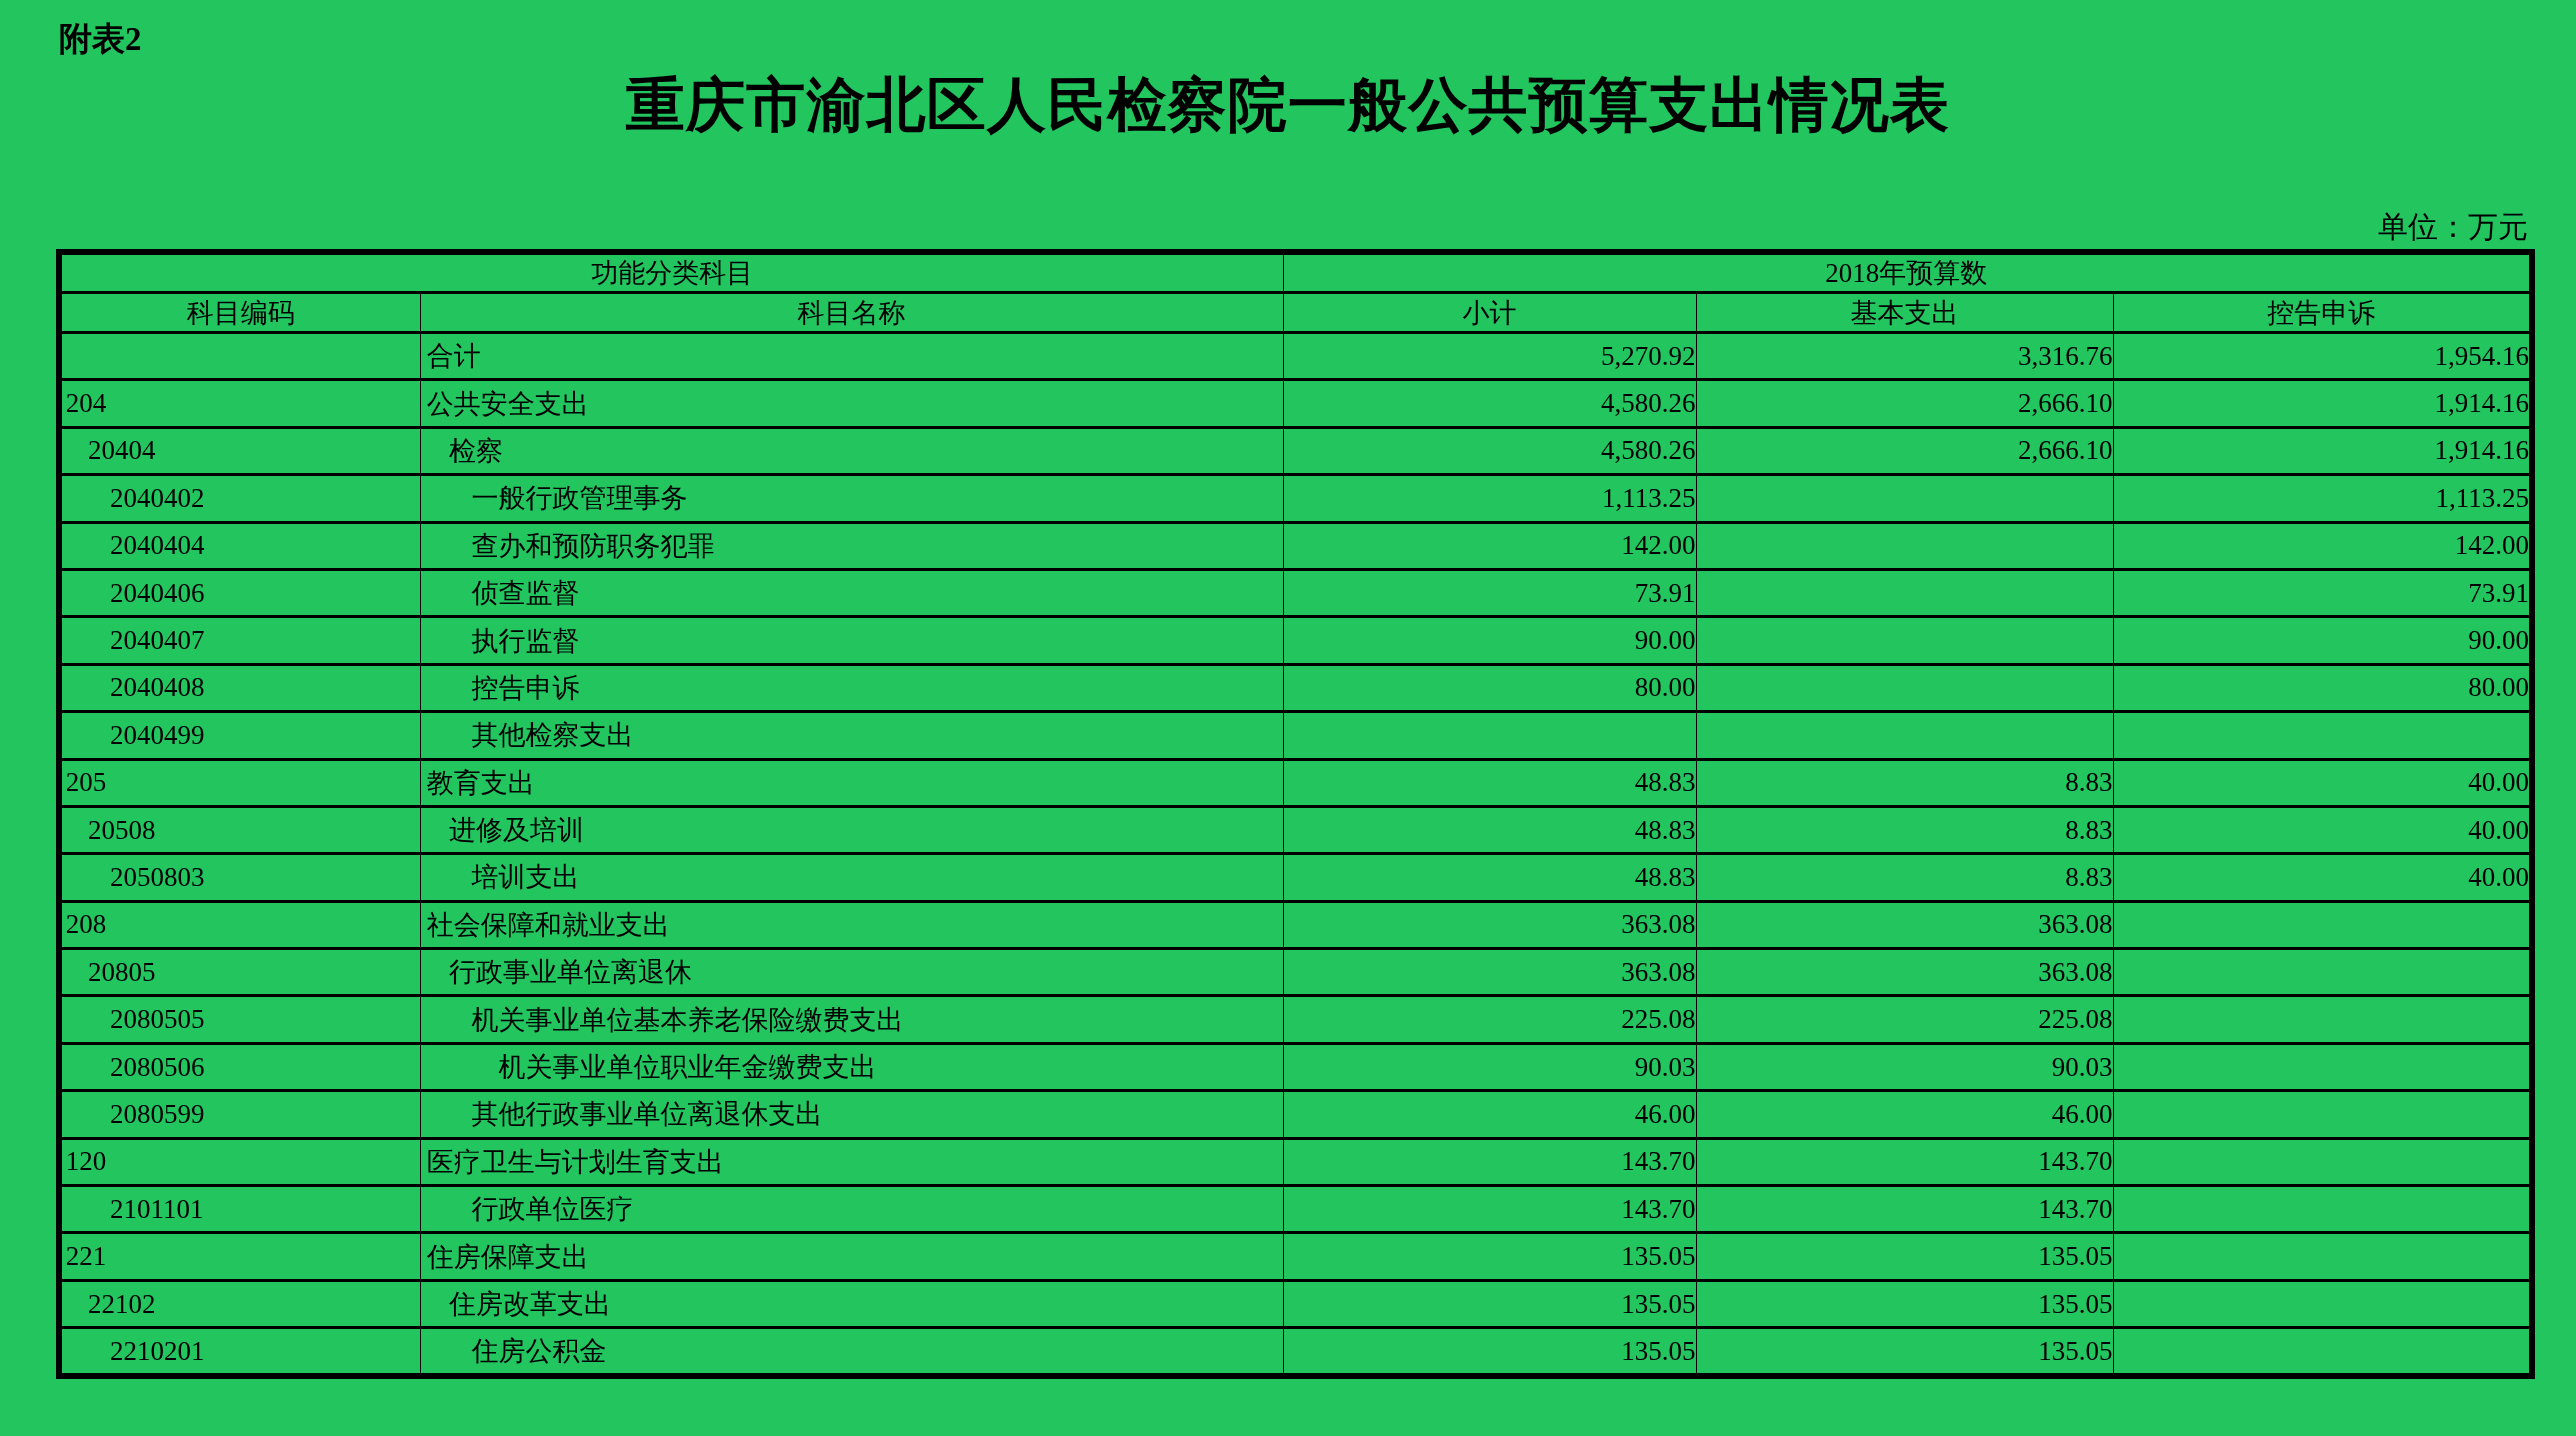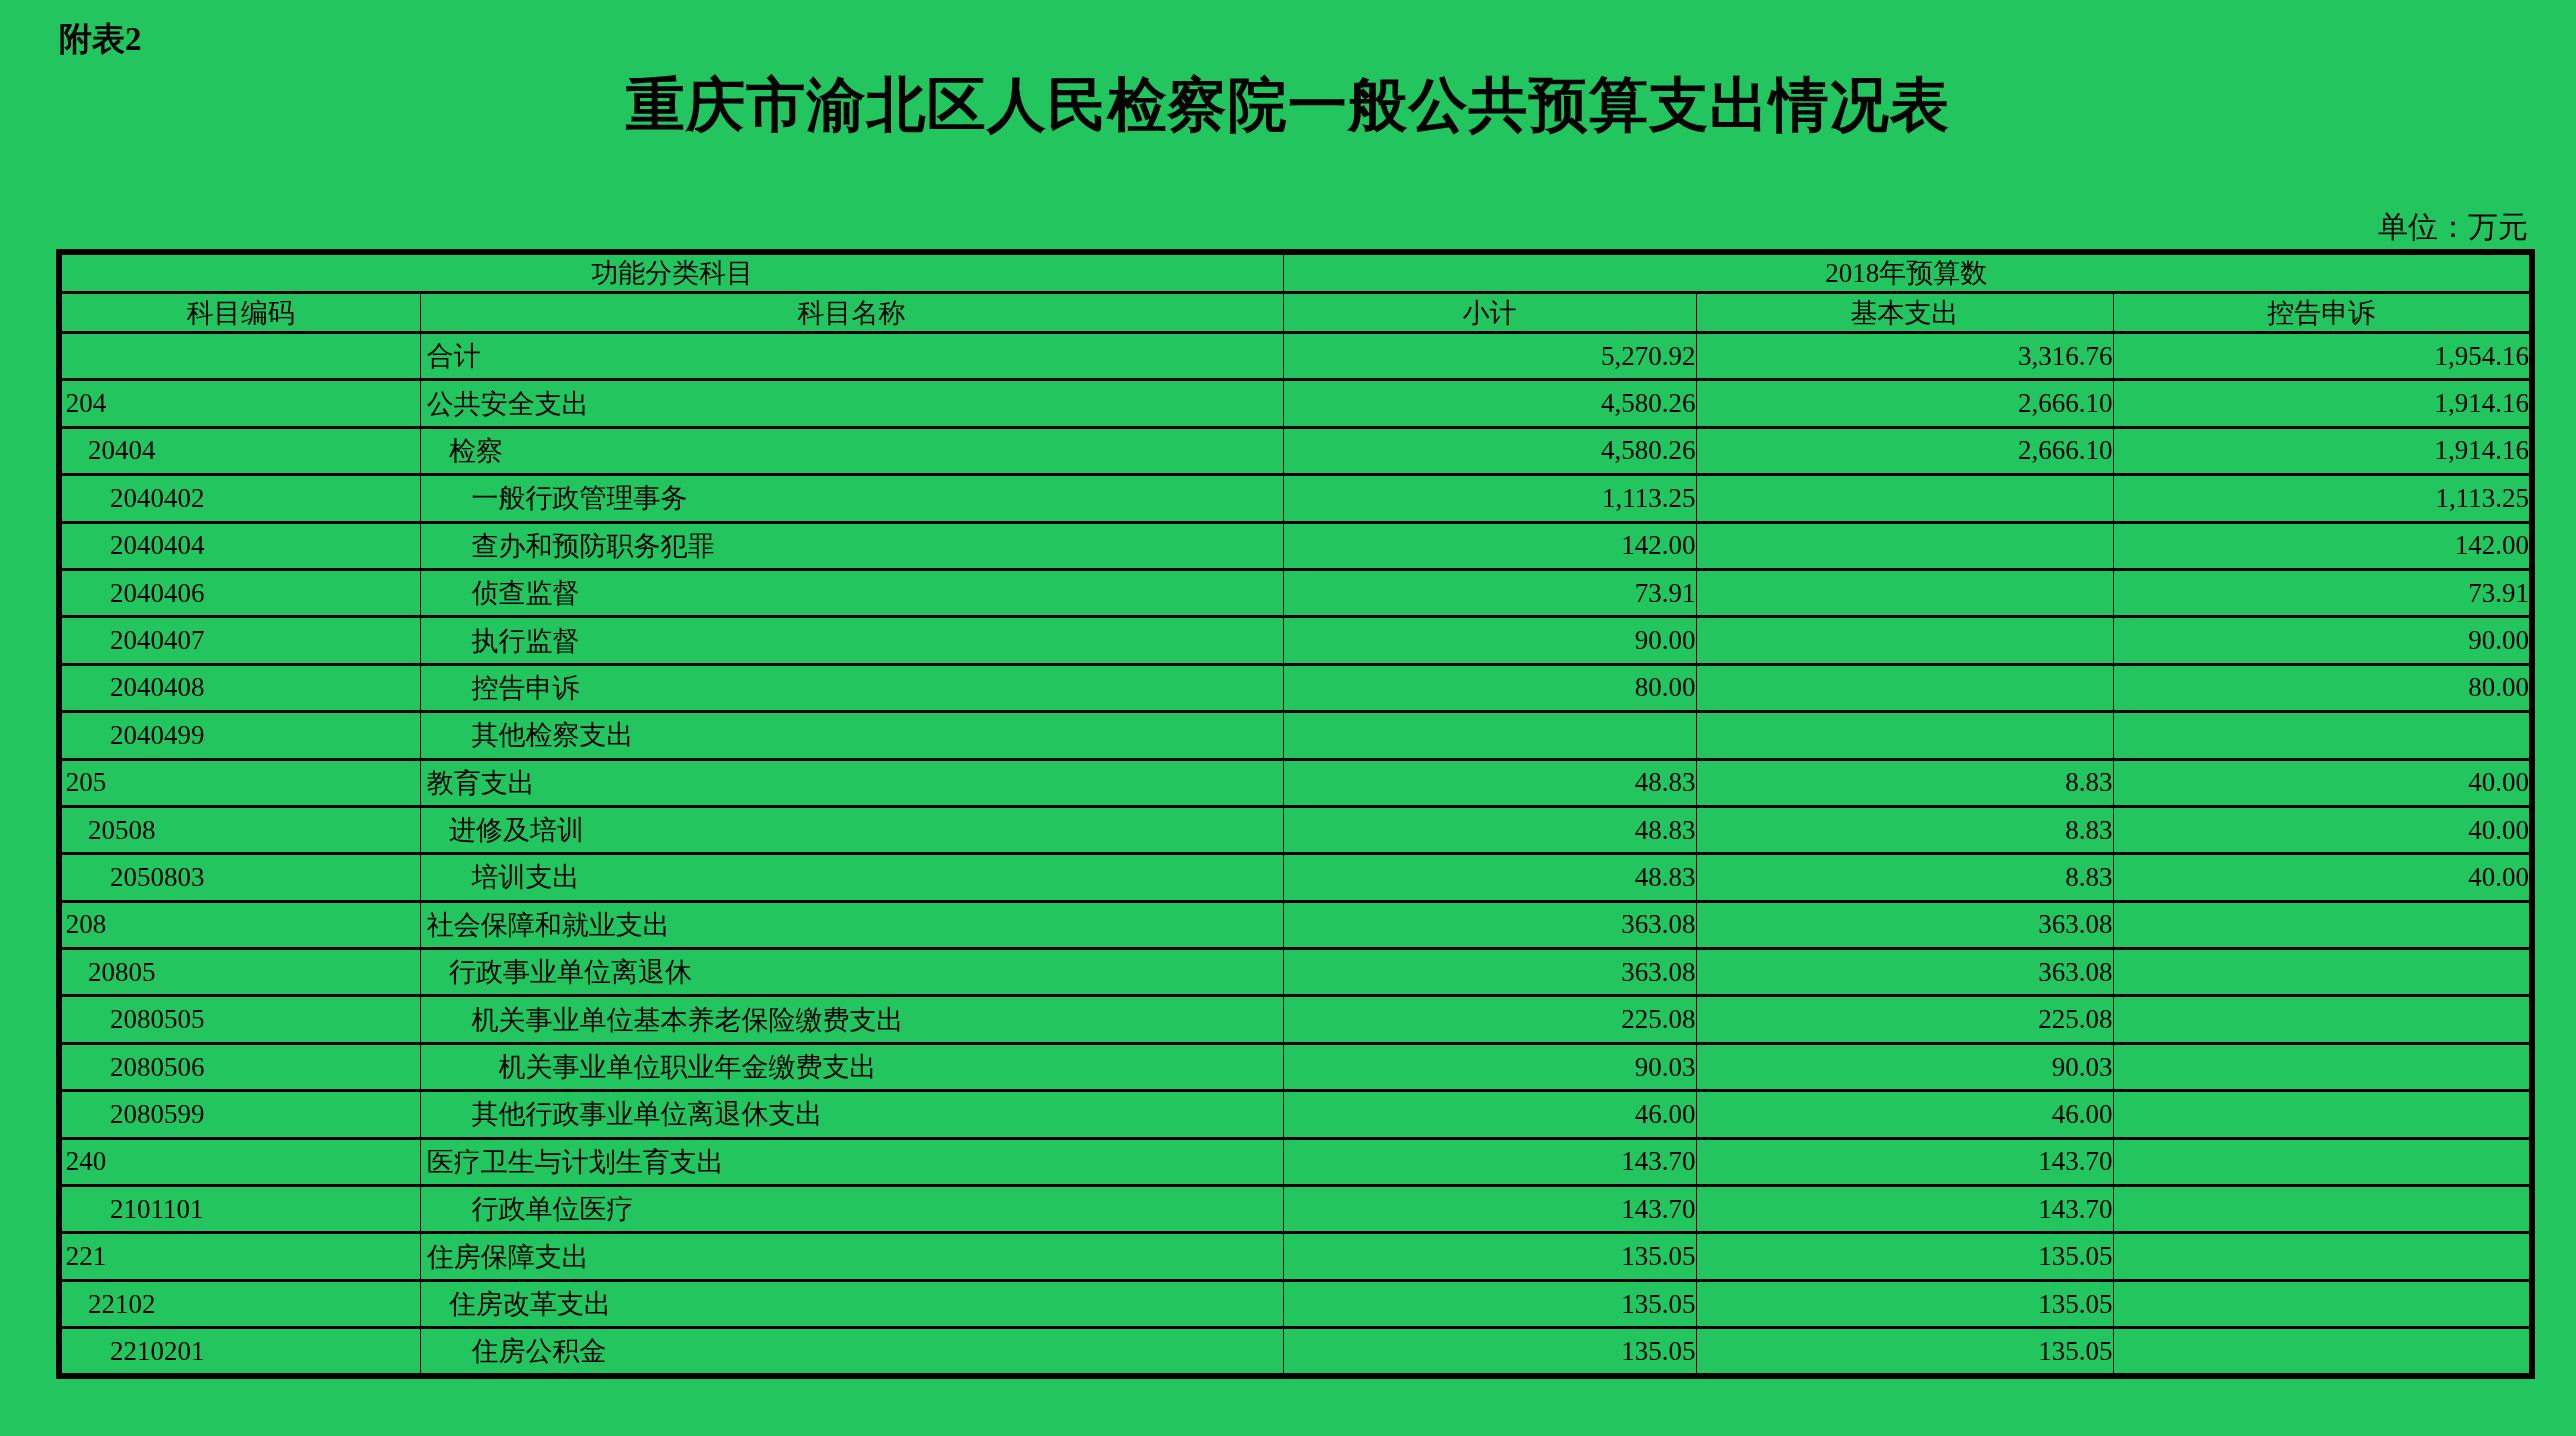--- a/index.html
+++ b/index.html
@@ -213,7 +213,7 @@
           <td class="num"></td>
         </tr>
         <tr>
-          <td class="code" style="padding-left: 3.7px;">240</td>
+          <td class="code" style="padding-left: 3.7px;">120</td>
           <td class="name" style="padding-left: 6.2px;">医疗卫生与计划生育支出</td>
           <td class="num">143.70</td>
           <td class="num">143.70</td>

